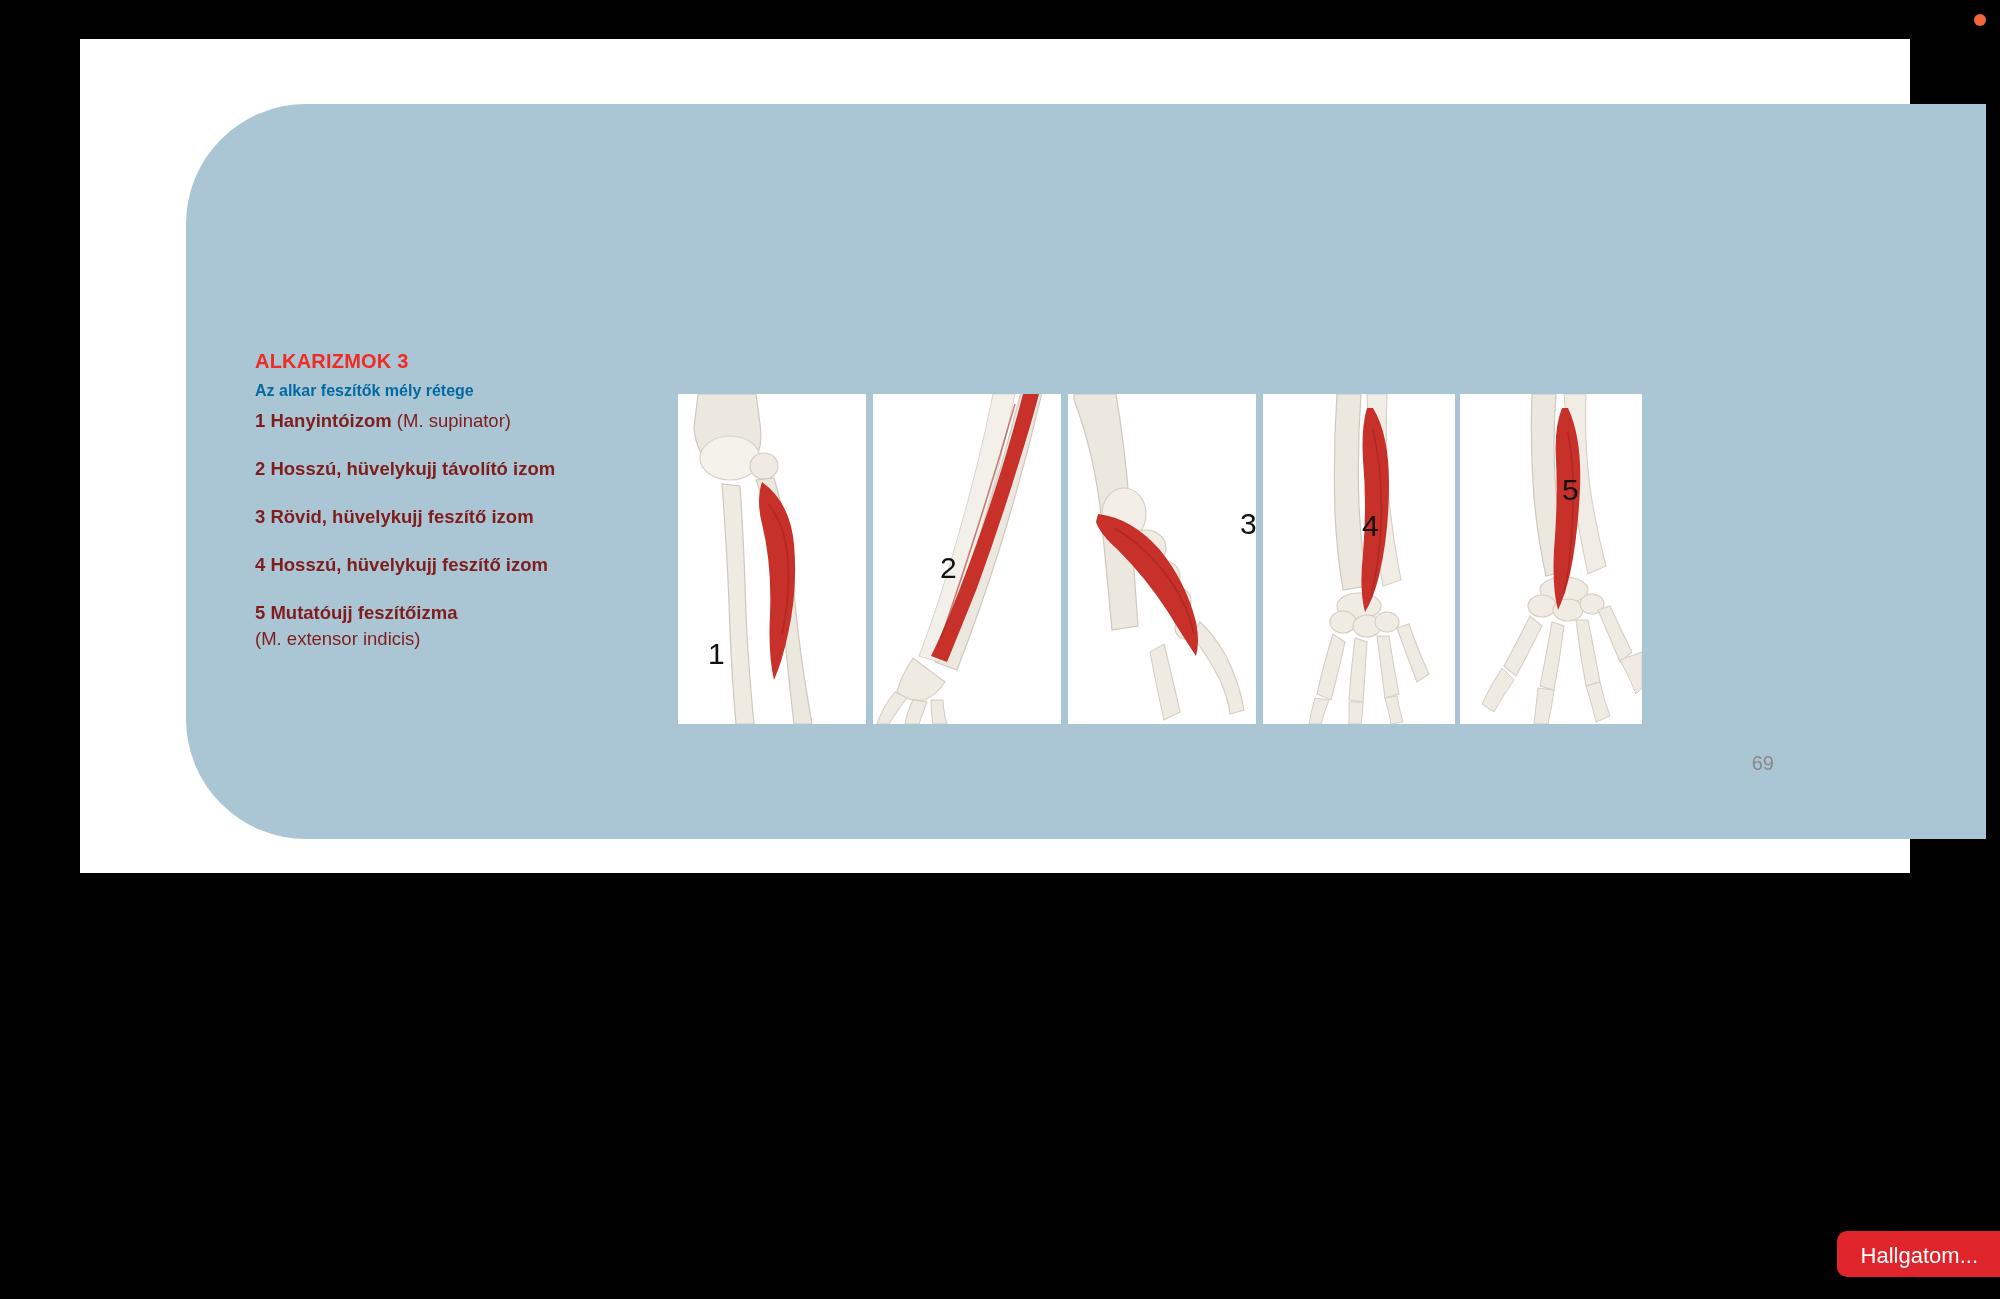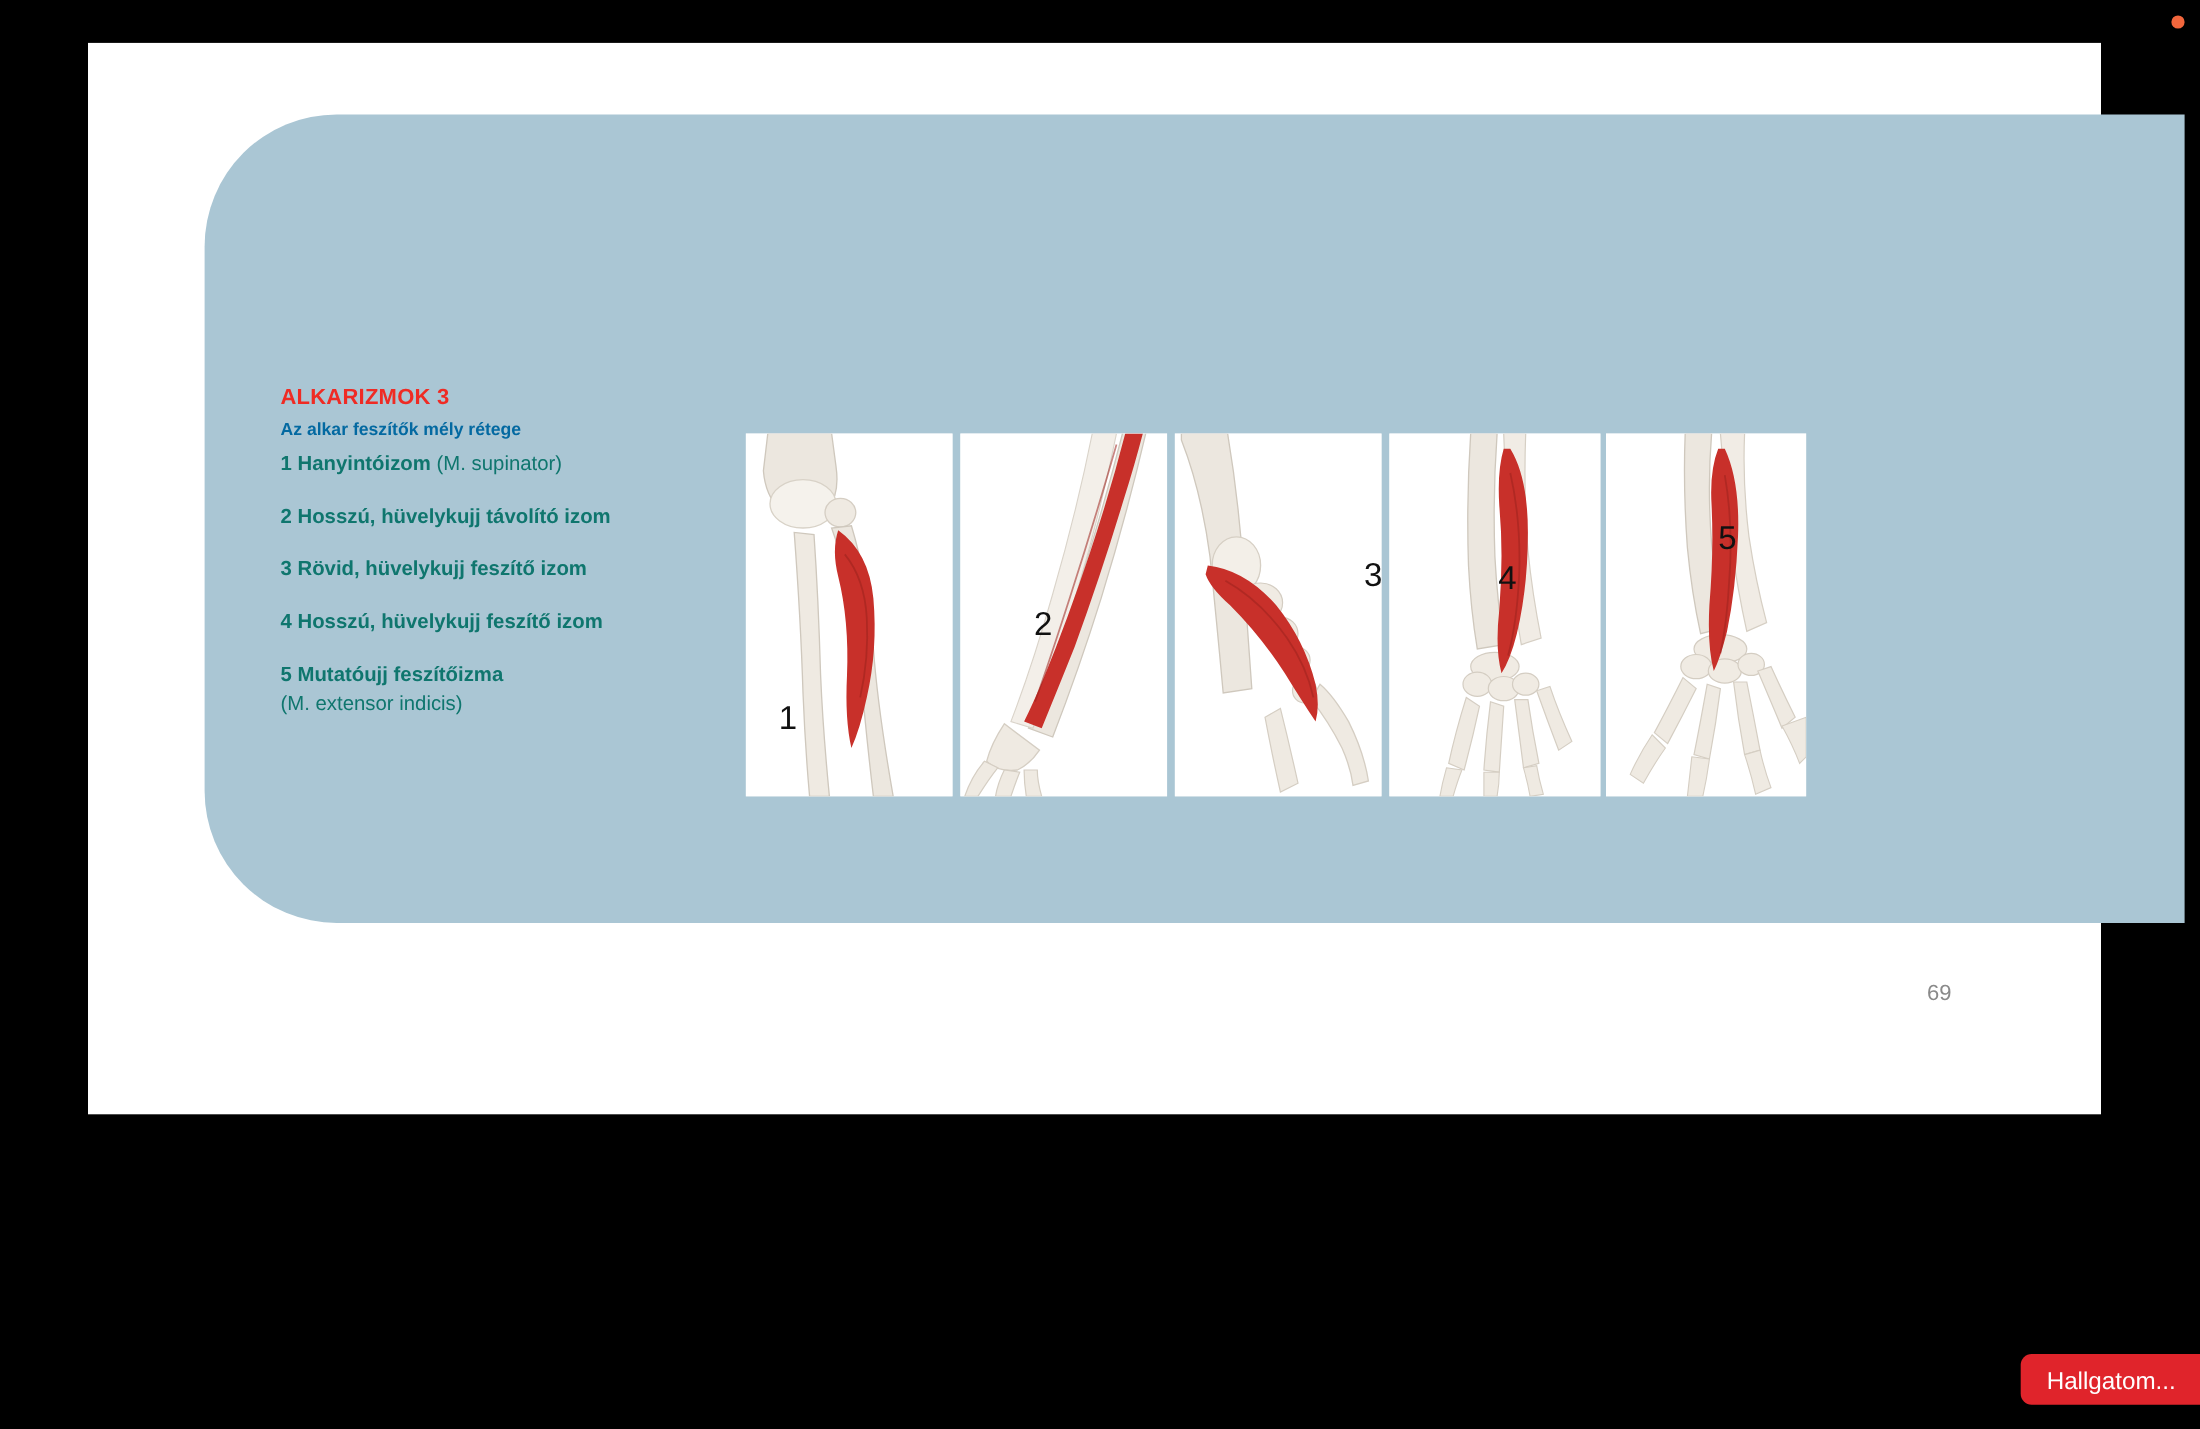--- a/index.html
+++ b/index.html
@@ -36,7 +36,7 @@
     left: 80px;
     top: 39px;
     width: 1830px;
-    height: 974px;
+    height: 834px;
     background: #ffffff;
   }
 

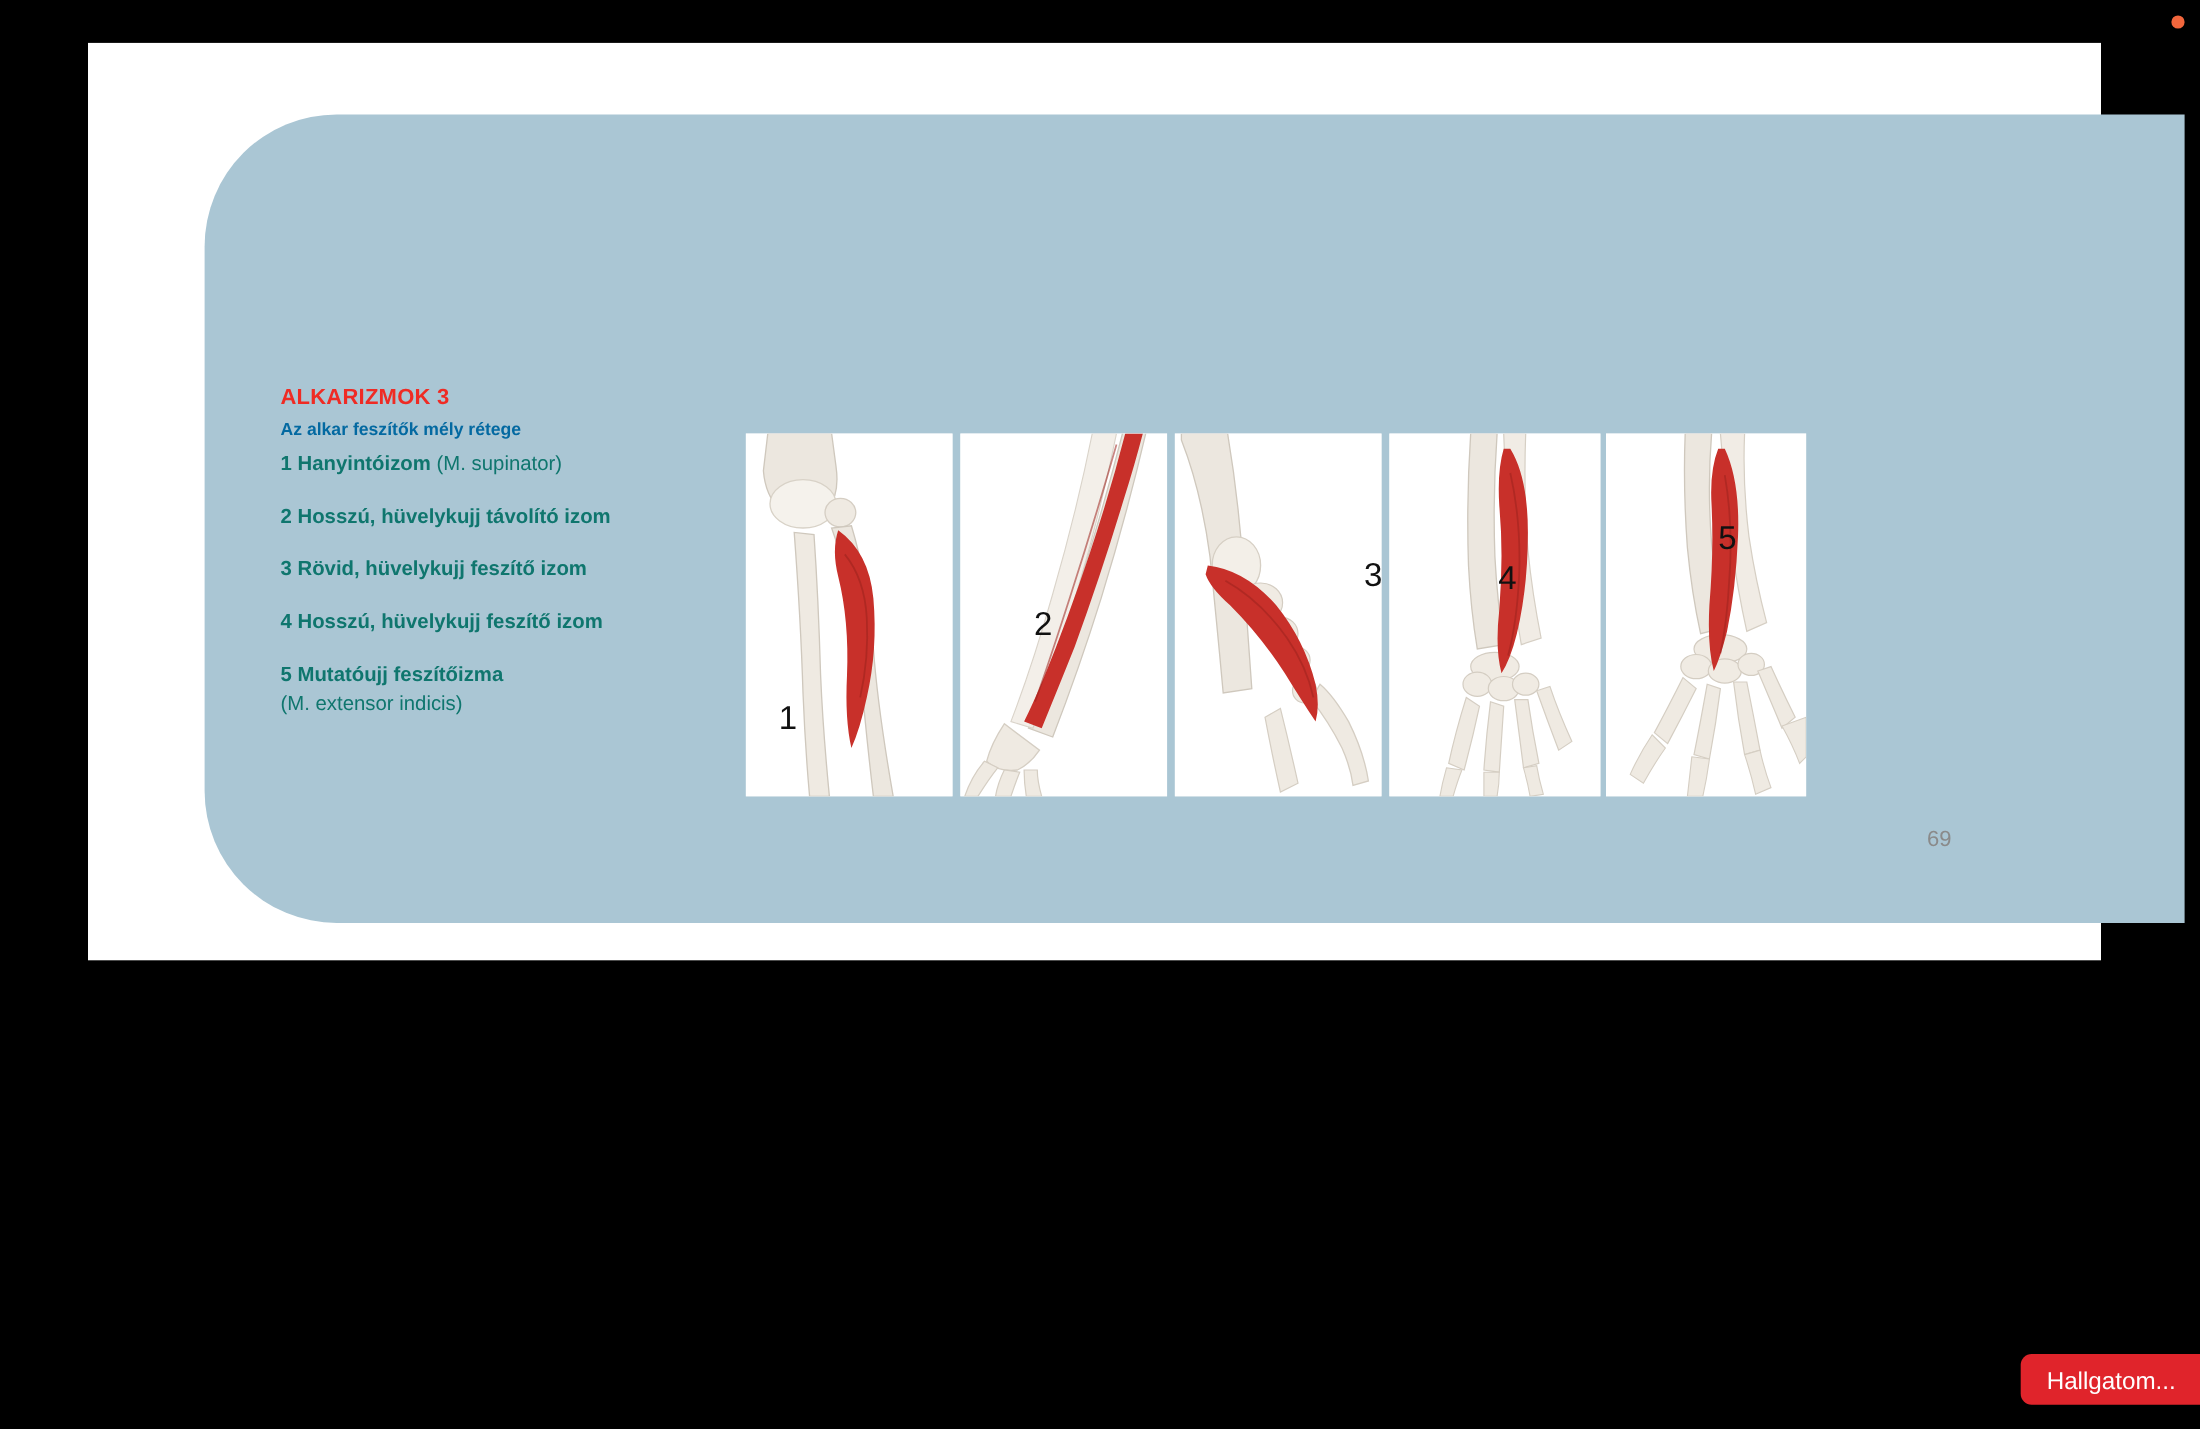--- a/index.html
+++ b/index.html
@@ -85,7 +85,7 @@
     margin: 0 0 22px 0;
     font-size: 18.5px;
     line-height: 1.4;
-    color: #0f766e;
+    color: #7f1d1d;
   }
   .entry.first { margin-bottom: 22px; }
   .entry .bold { font-weight: bold; }

